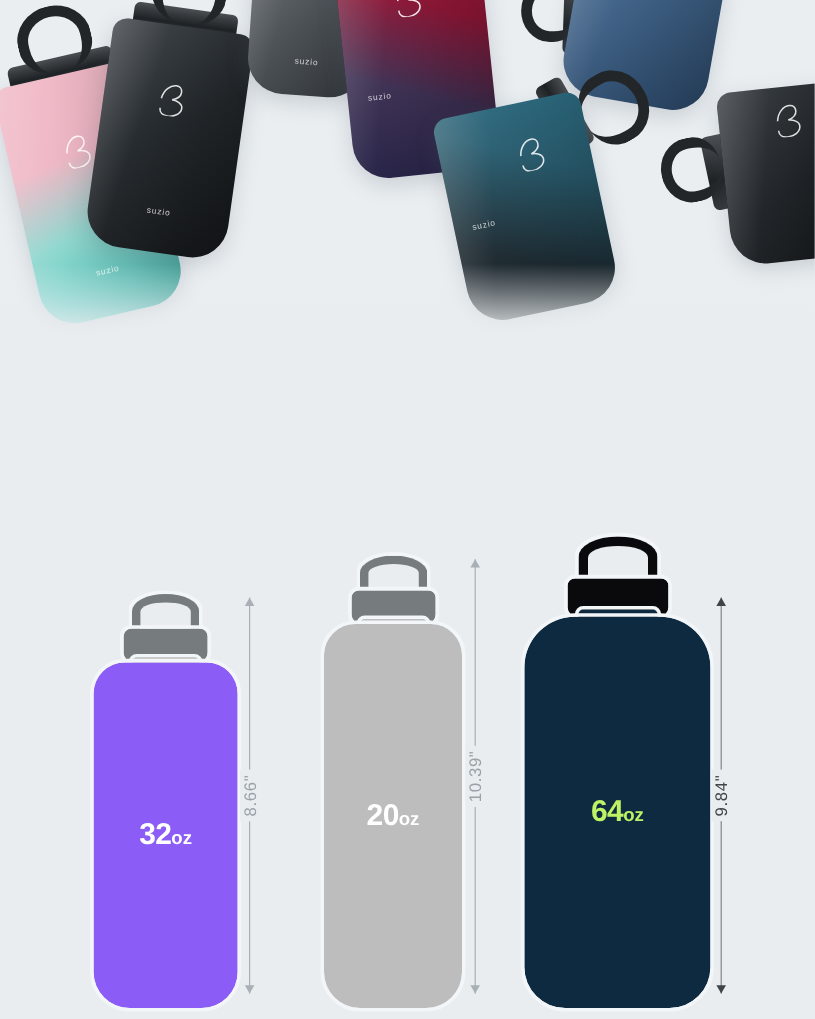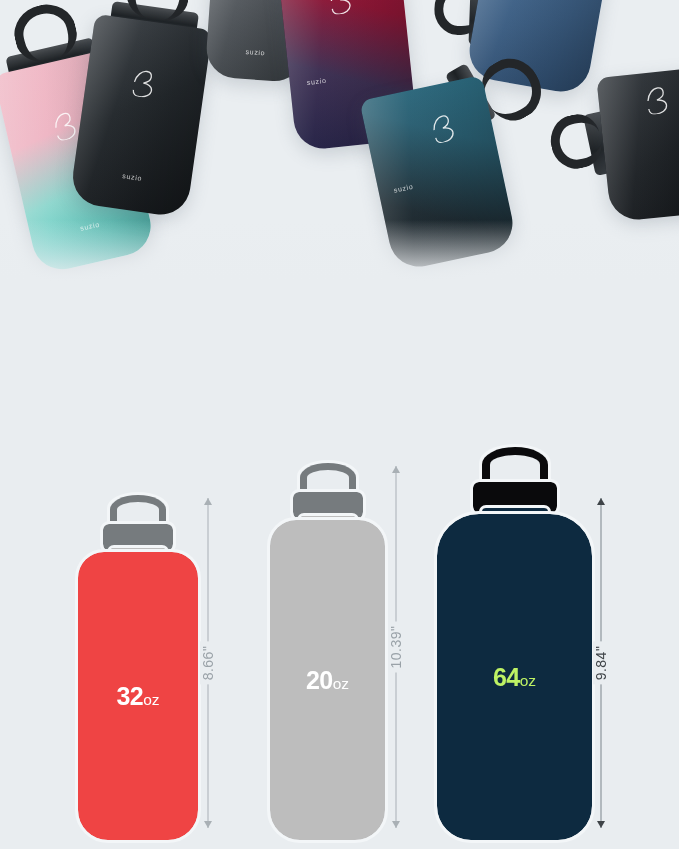--- a/index.html
+++ b/index.html
@@ -218,7 +218,7 @@
 
       <div class="dneck" style="width:56px; height:12px; bottom:280px; background:#bdbdbd;"></div>
 
-      <div class="dbody" style="height:288px; background:#ef4444;text-align:right;">
+      <div class="dbody" style="height:288px; background:#8b5cf6;text-align:right;">
         <div class="cap-label" style="font-size:25px; color:#ffffff;">
           <span>32</span><span class="oz">oz</span>
         </div>

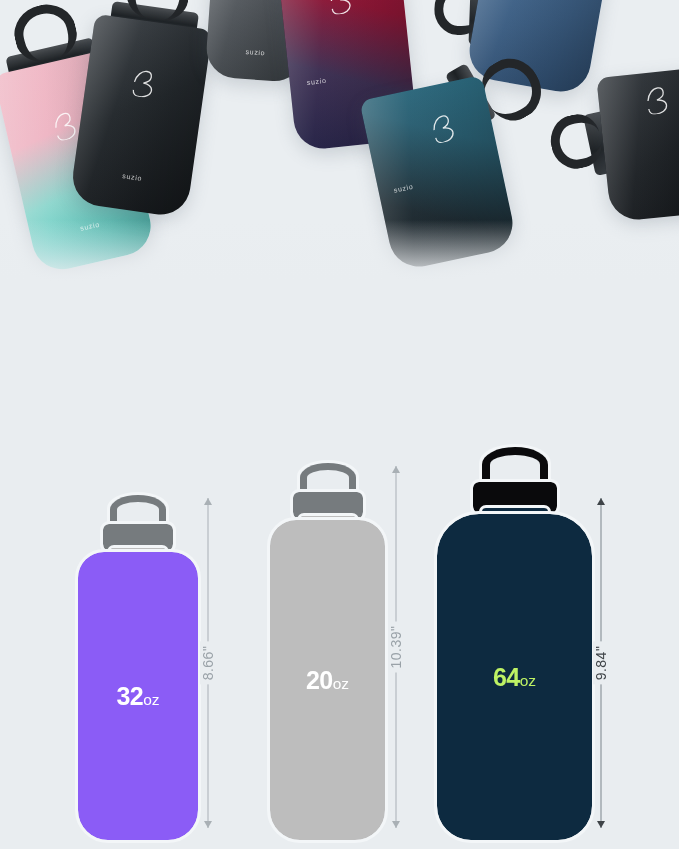--- a/index.html
+++ b/index.html
@@ -100,7 +100,7 @@
     white-space:nowrap;
     font-weight:bold; color:#ffffff; letter-spacing:-.5px;
   }
-  .cap-label .oz{ font-size:.62em; font-weight:normal; letter-spacing:0; }
+  .cap-label .oz{ font-size:.62em; font-weight:bold; letter-spacing:0; }
 
   
   .vdim{ position:absolute; }

